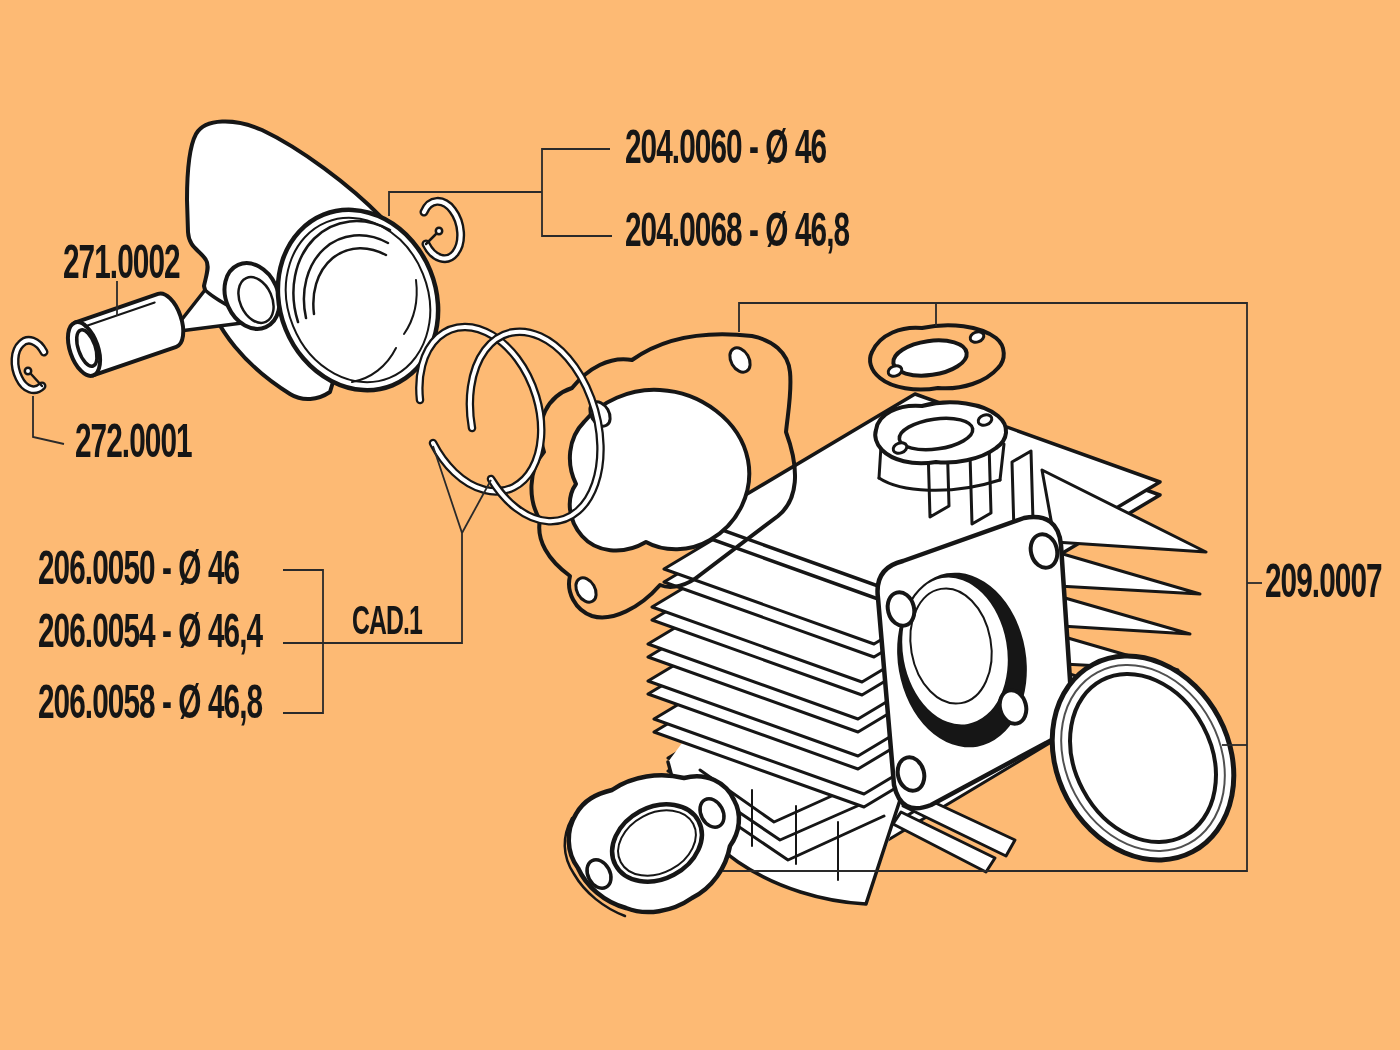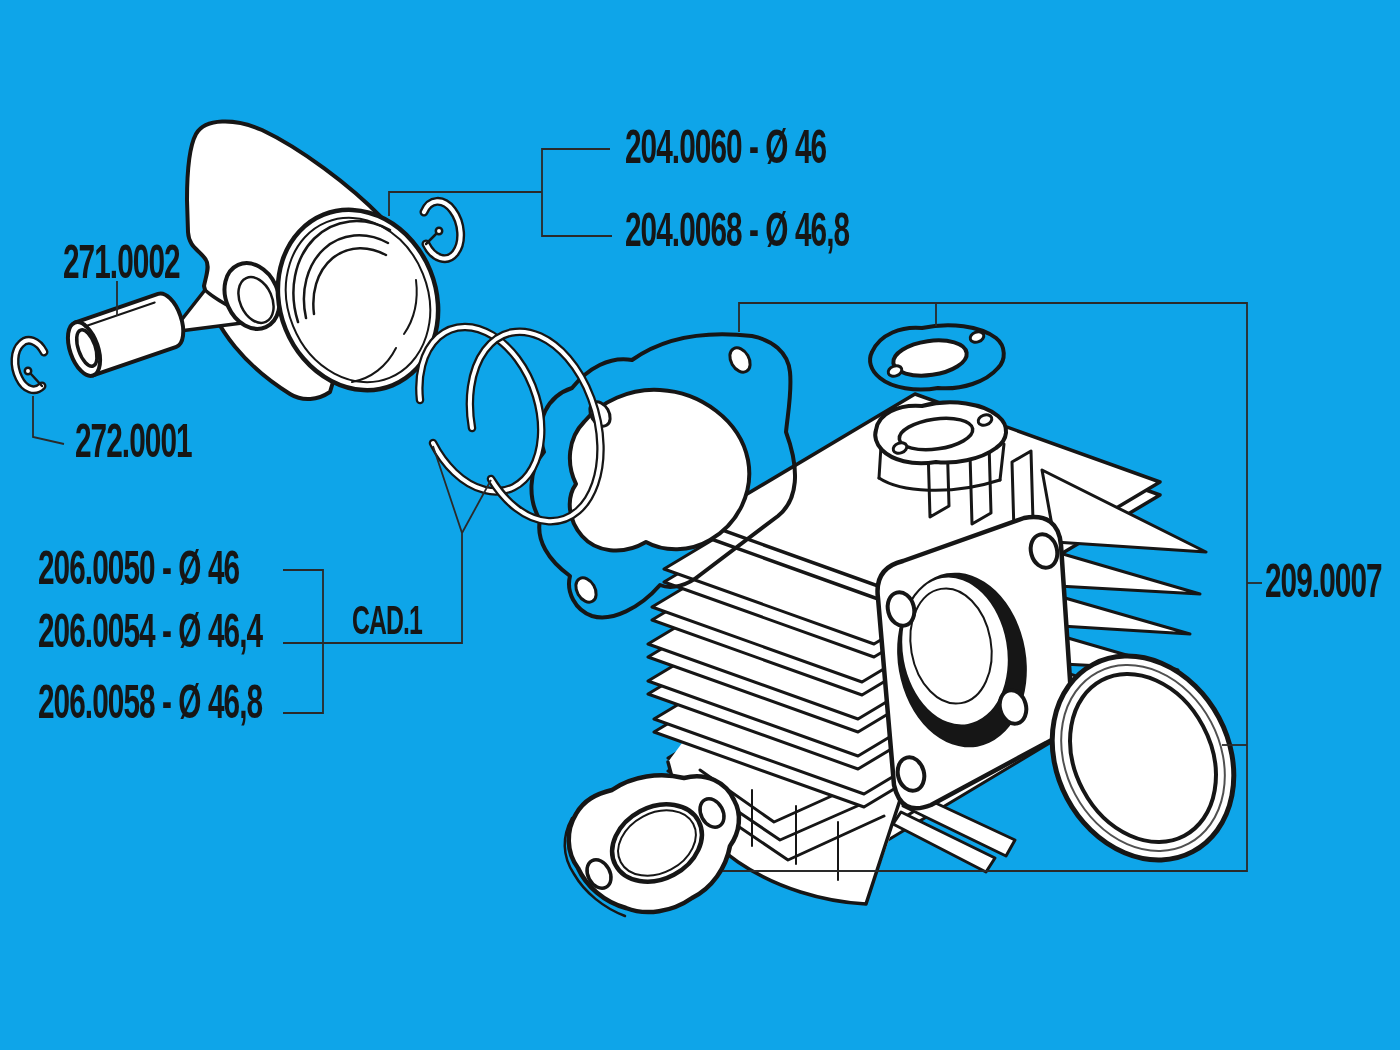--- a/index.html
+++ b/index.html
@@ -4,7 +4,7 @@
 <style>
   html,body{margin:0;padding:0;background:#e8e8e8;}
   .stage{
-    position:relative;width:1400px;height:1050px;background:#0ea5e9;
+    position:relative;width:1400px;height:1050px;background:#fdba74;
     overflow:hidden;font-family:"Liberation Sans",sans-serif;
   }
   .stage svg{position:absolute;left:0;top:0;}

